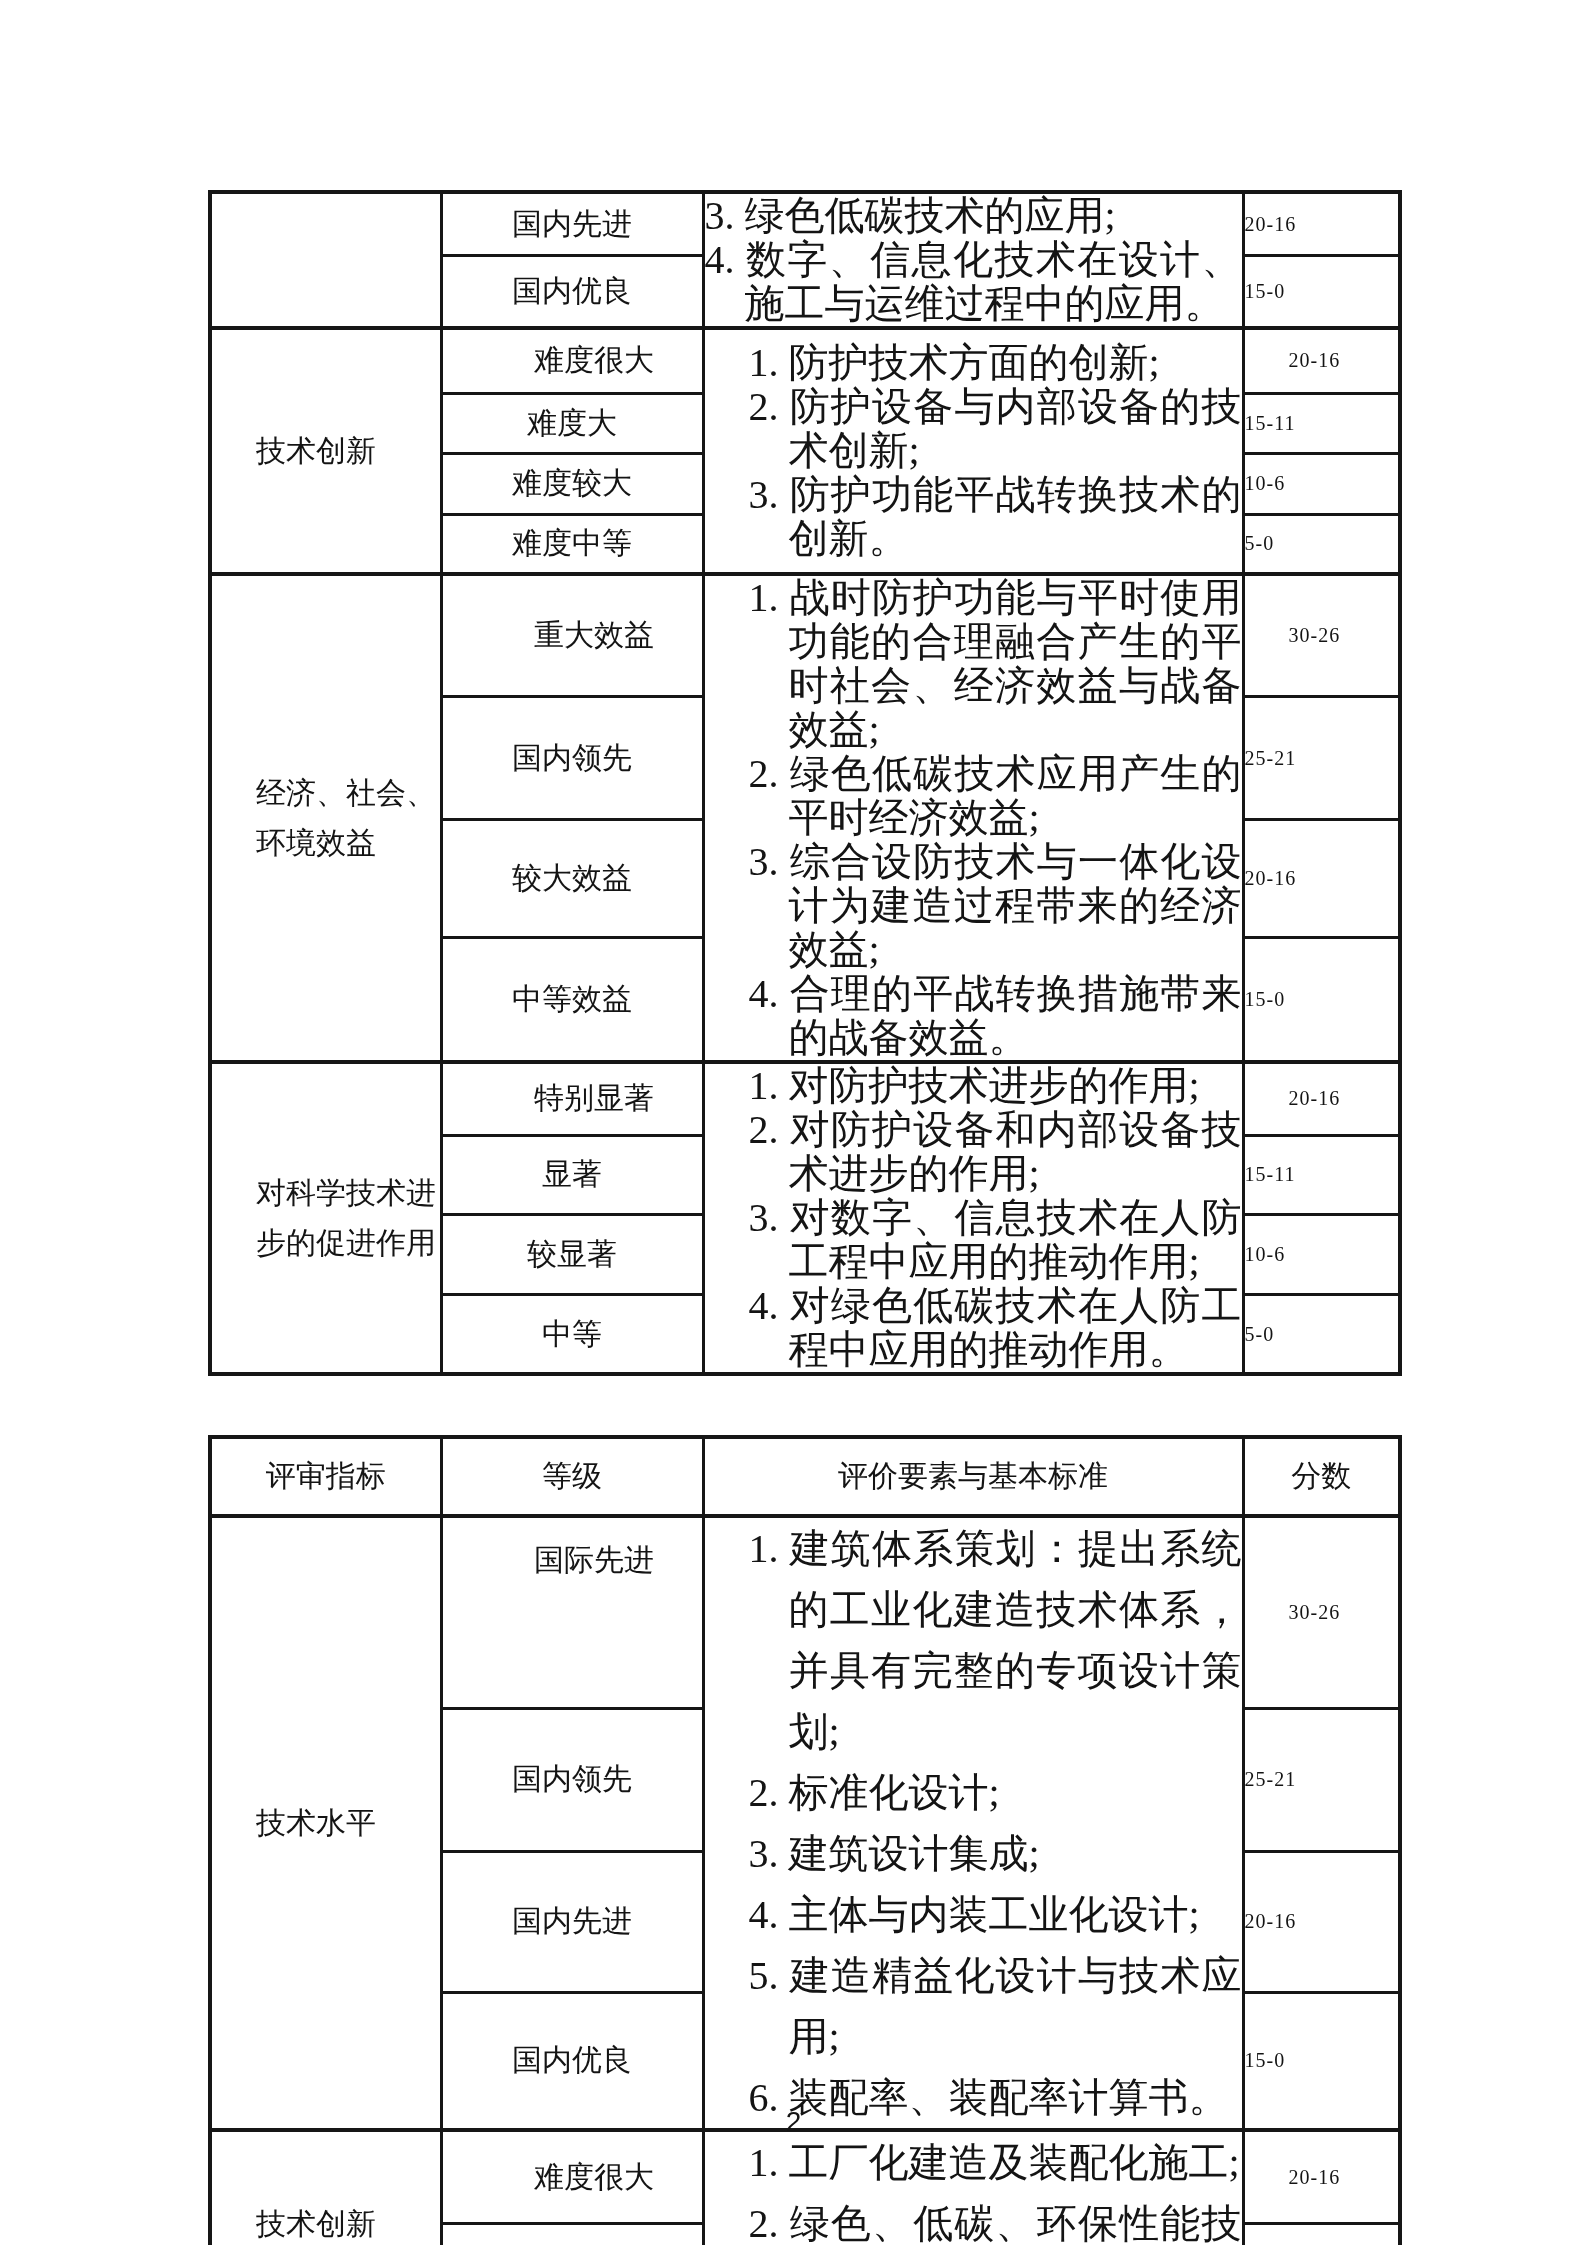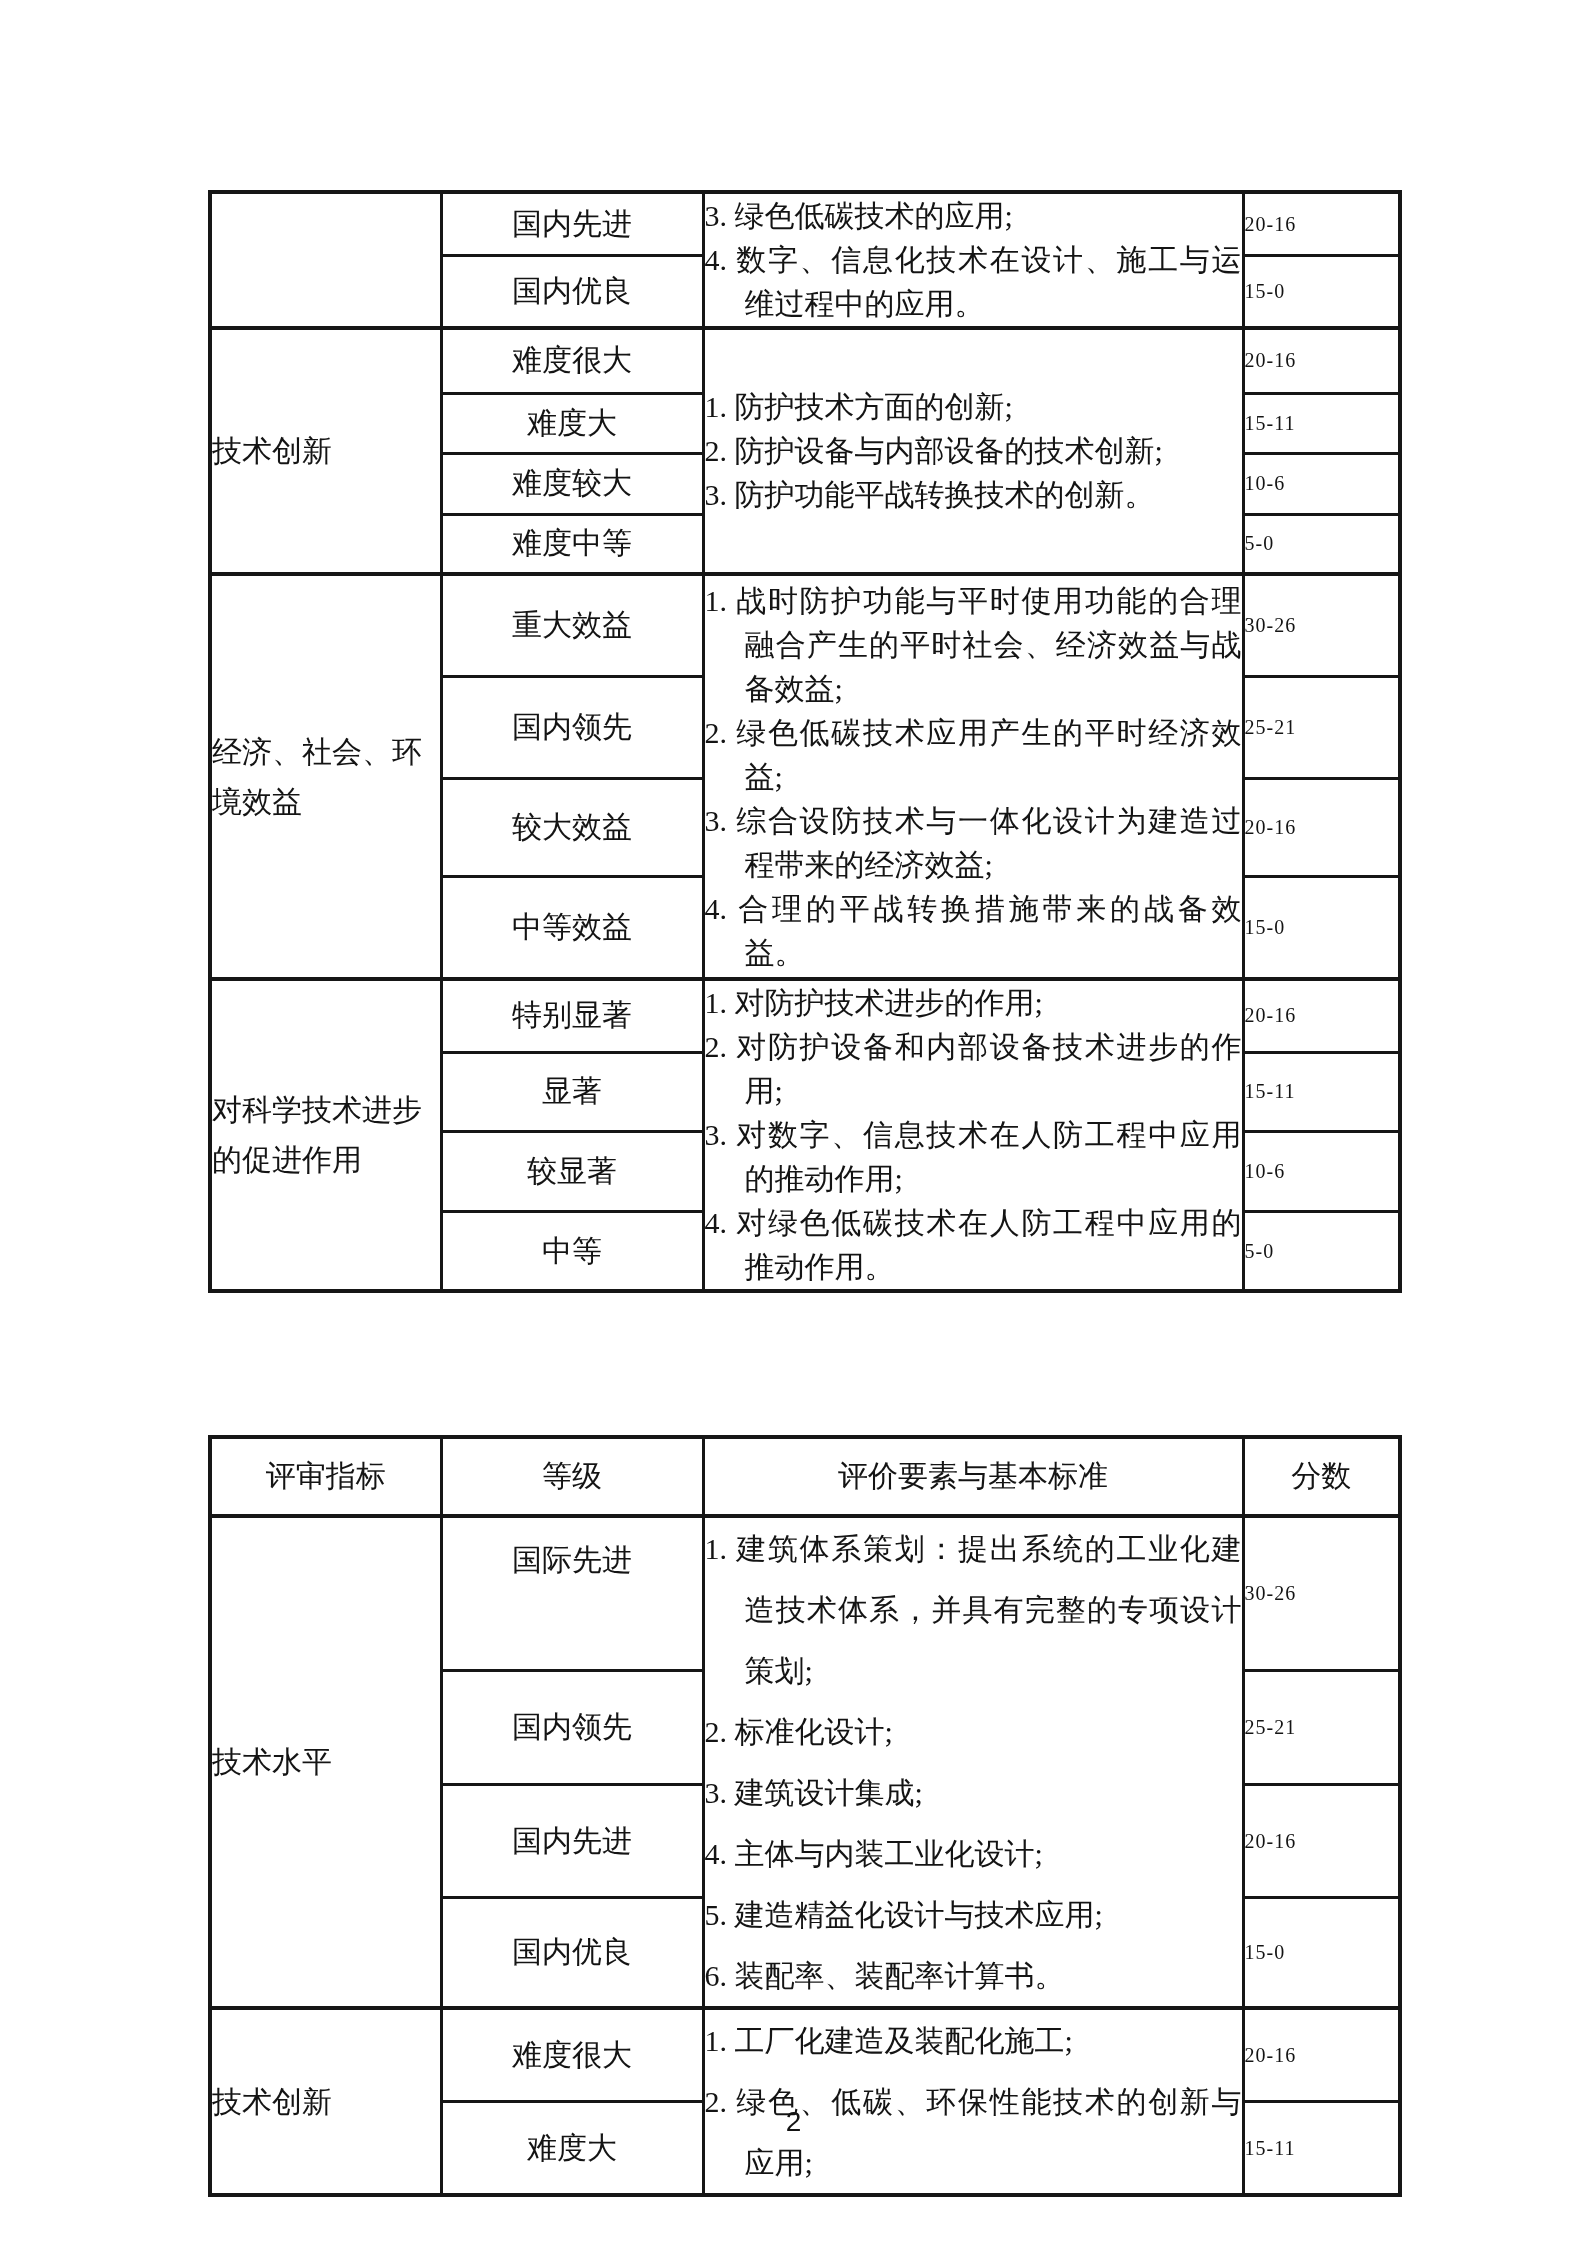--- a/index.html
+++ b/index.html
@@ -45,7 +45,7 @@
   }
   .c-crit {
     vertical-align:middle;
-    font-size:30px;
+    font-size:40px;
     padding:4px 10px 4px 12px;
   }
   .crit-item {

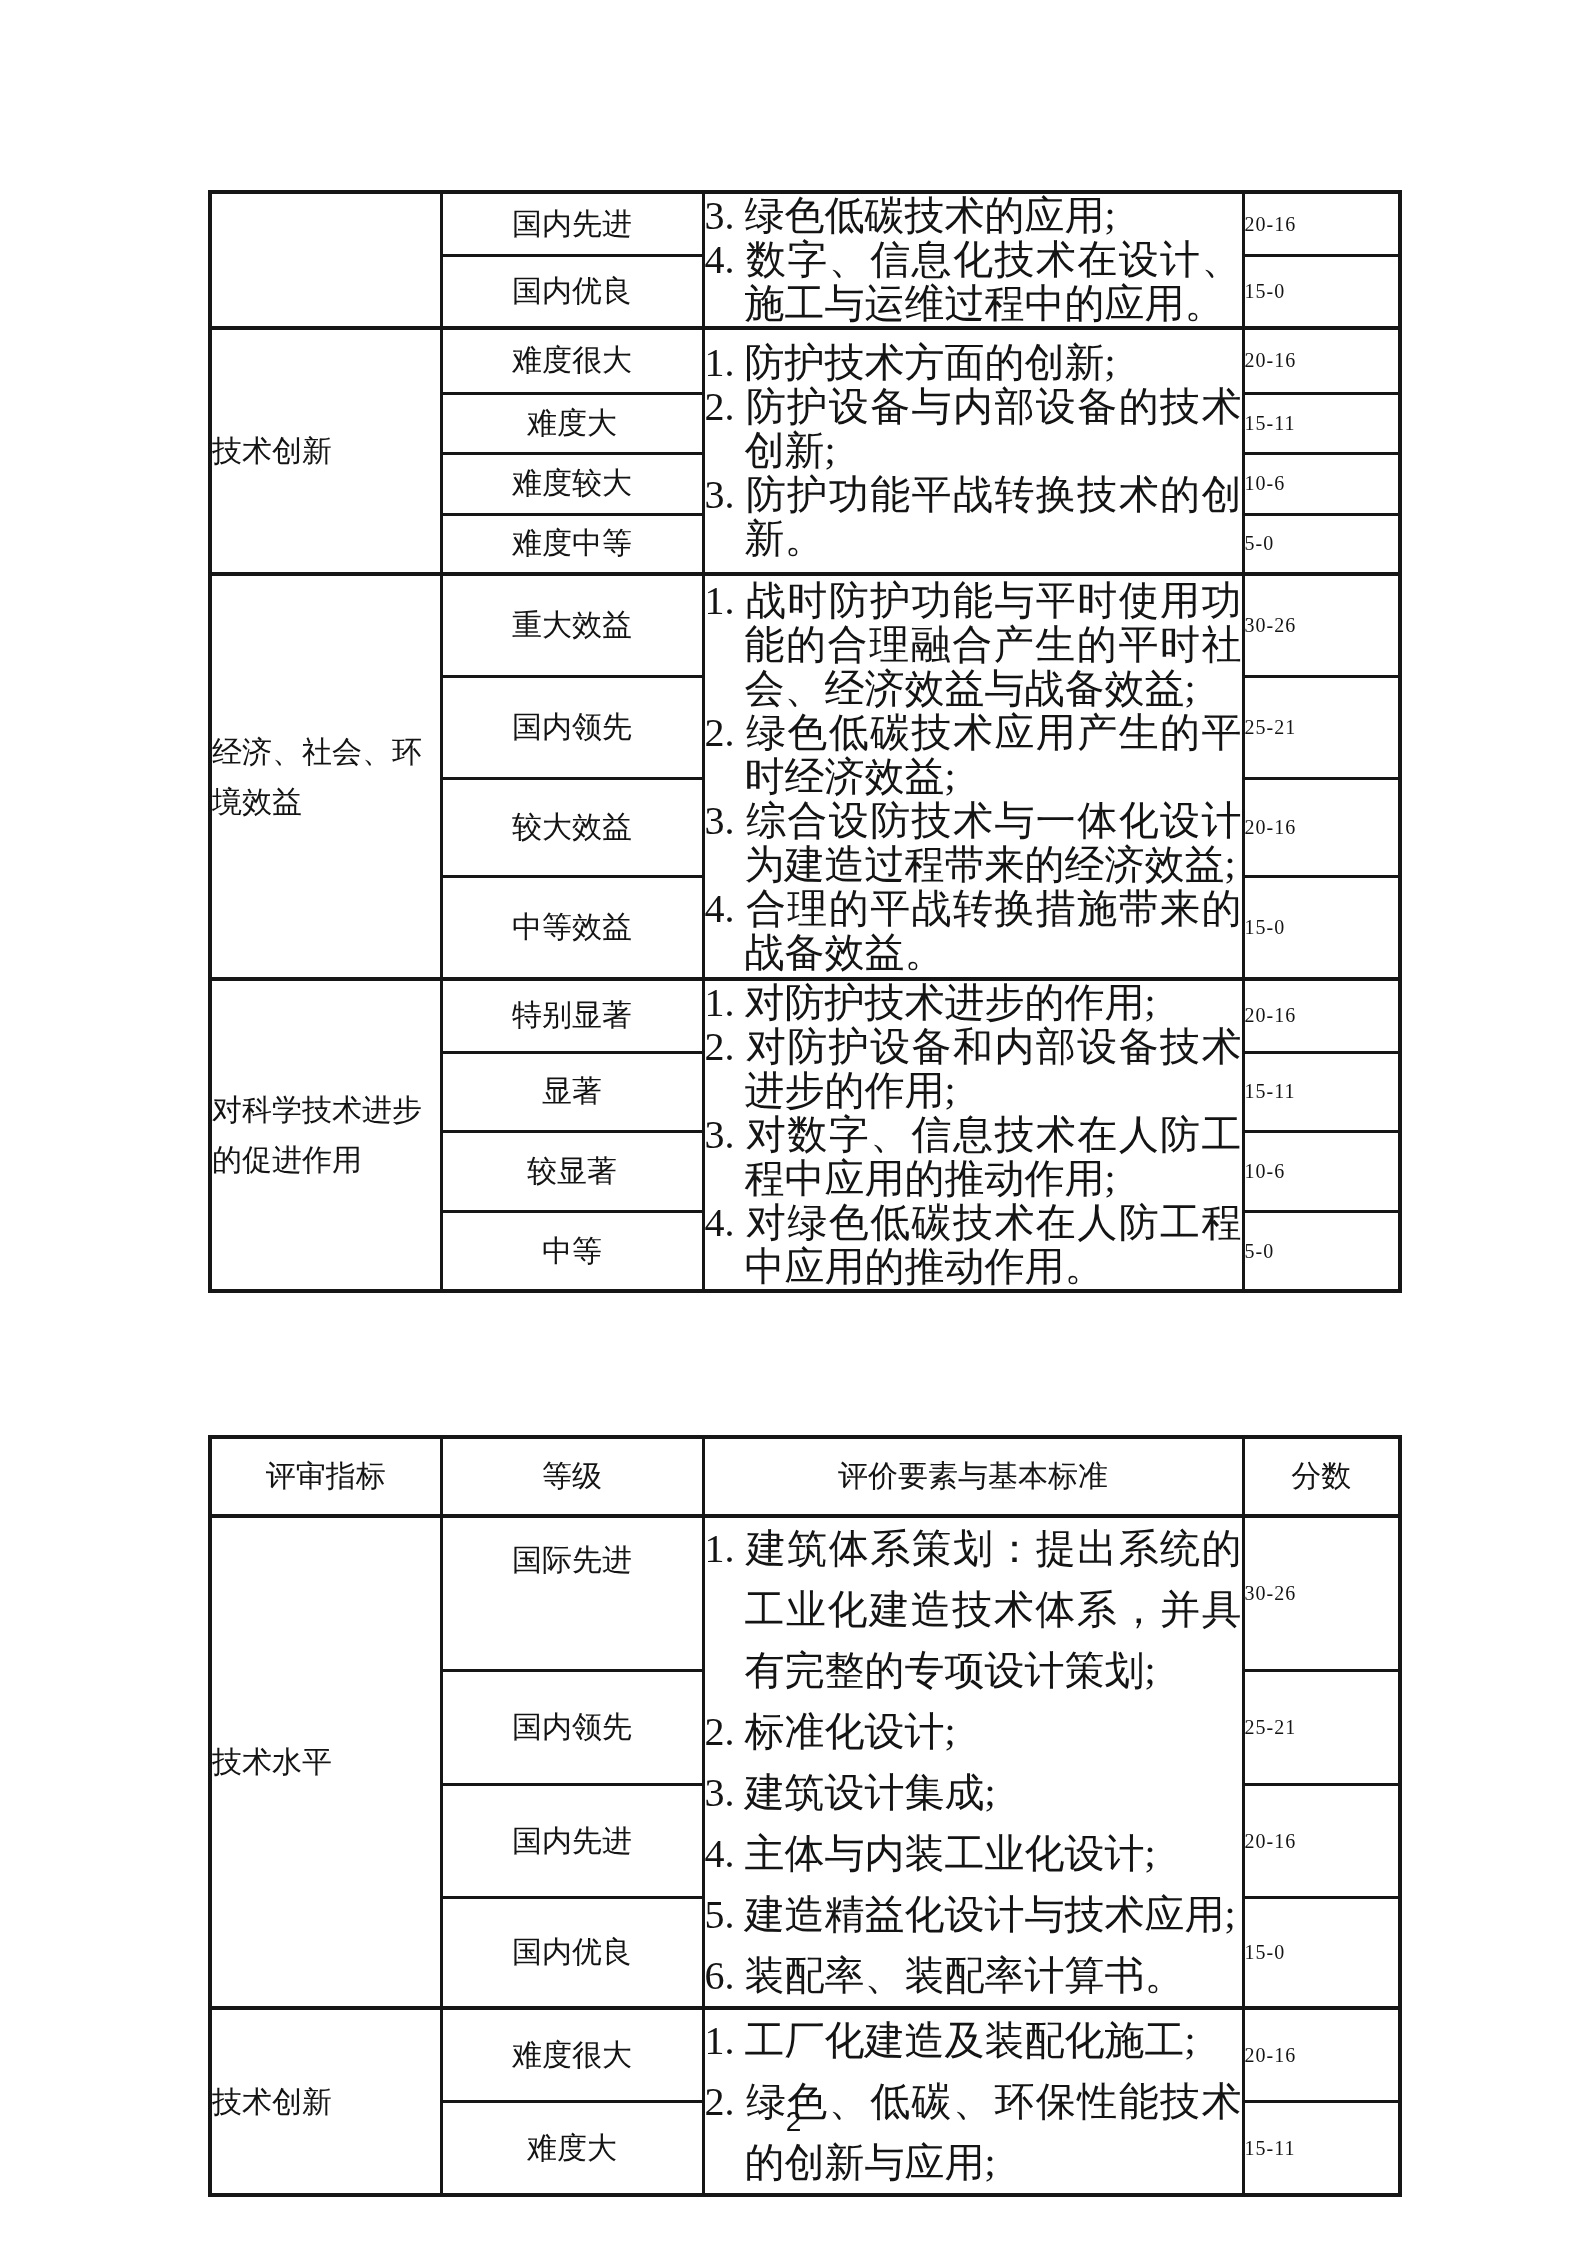--- a/index.html
+++ b/index.html
@@ -28,7 +28,7 @@
     font-weight:normal;
     overflow:hidden;
   }
-  tr.sec > td { border-top:4px solid #161616; }
+  tr.sec > td { border-top:4px solid #161616;padding-left:44px; }
   .c-ind {
     text-align:left; vertical-align:middle;
     font-size:30px; line-height:50px;

